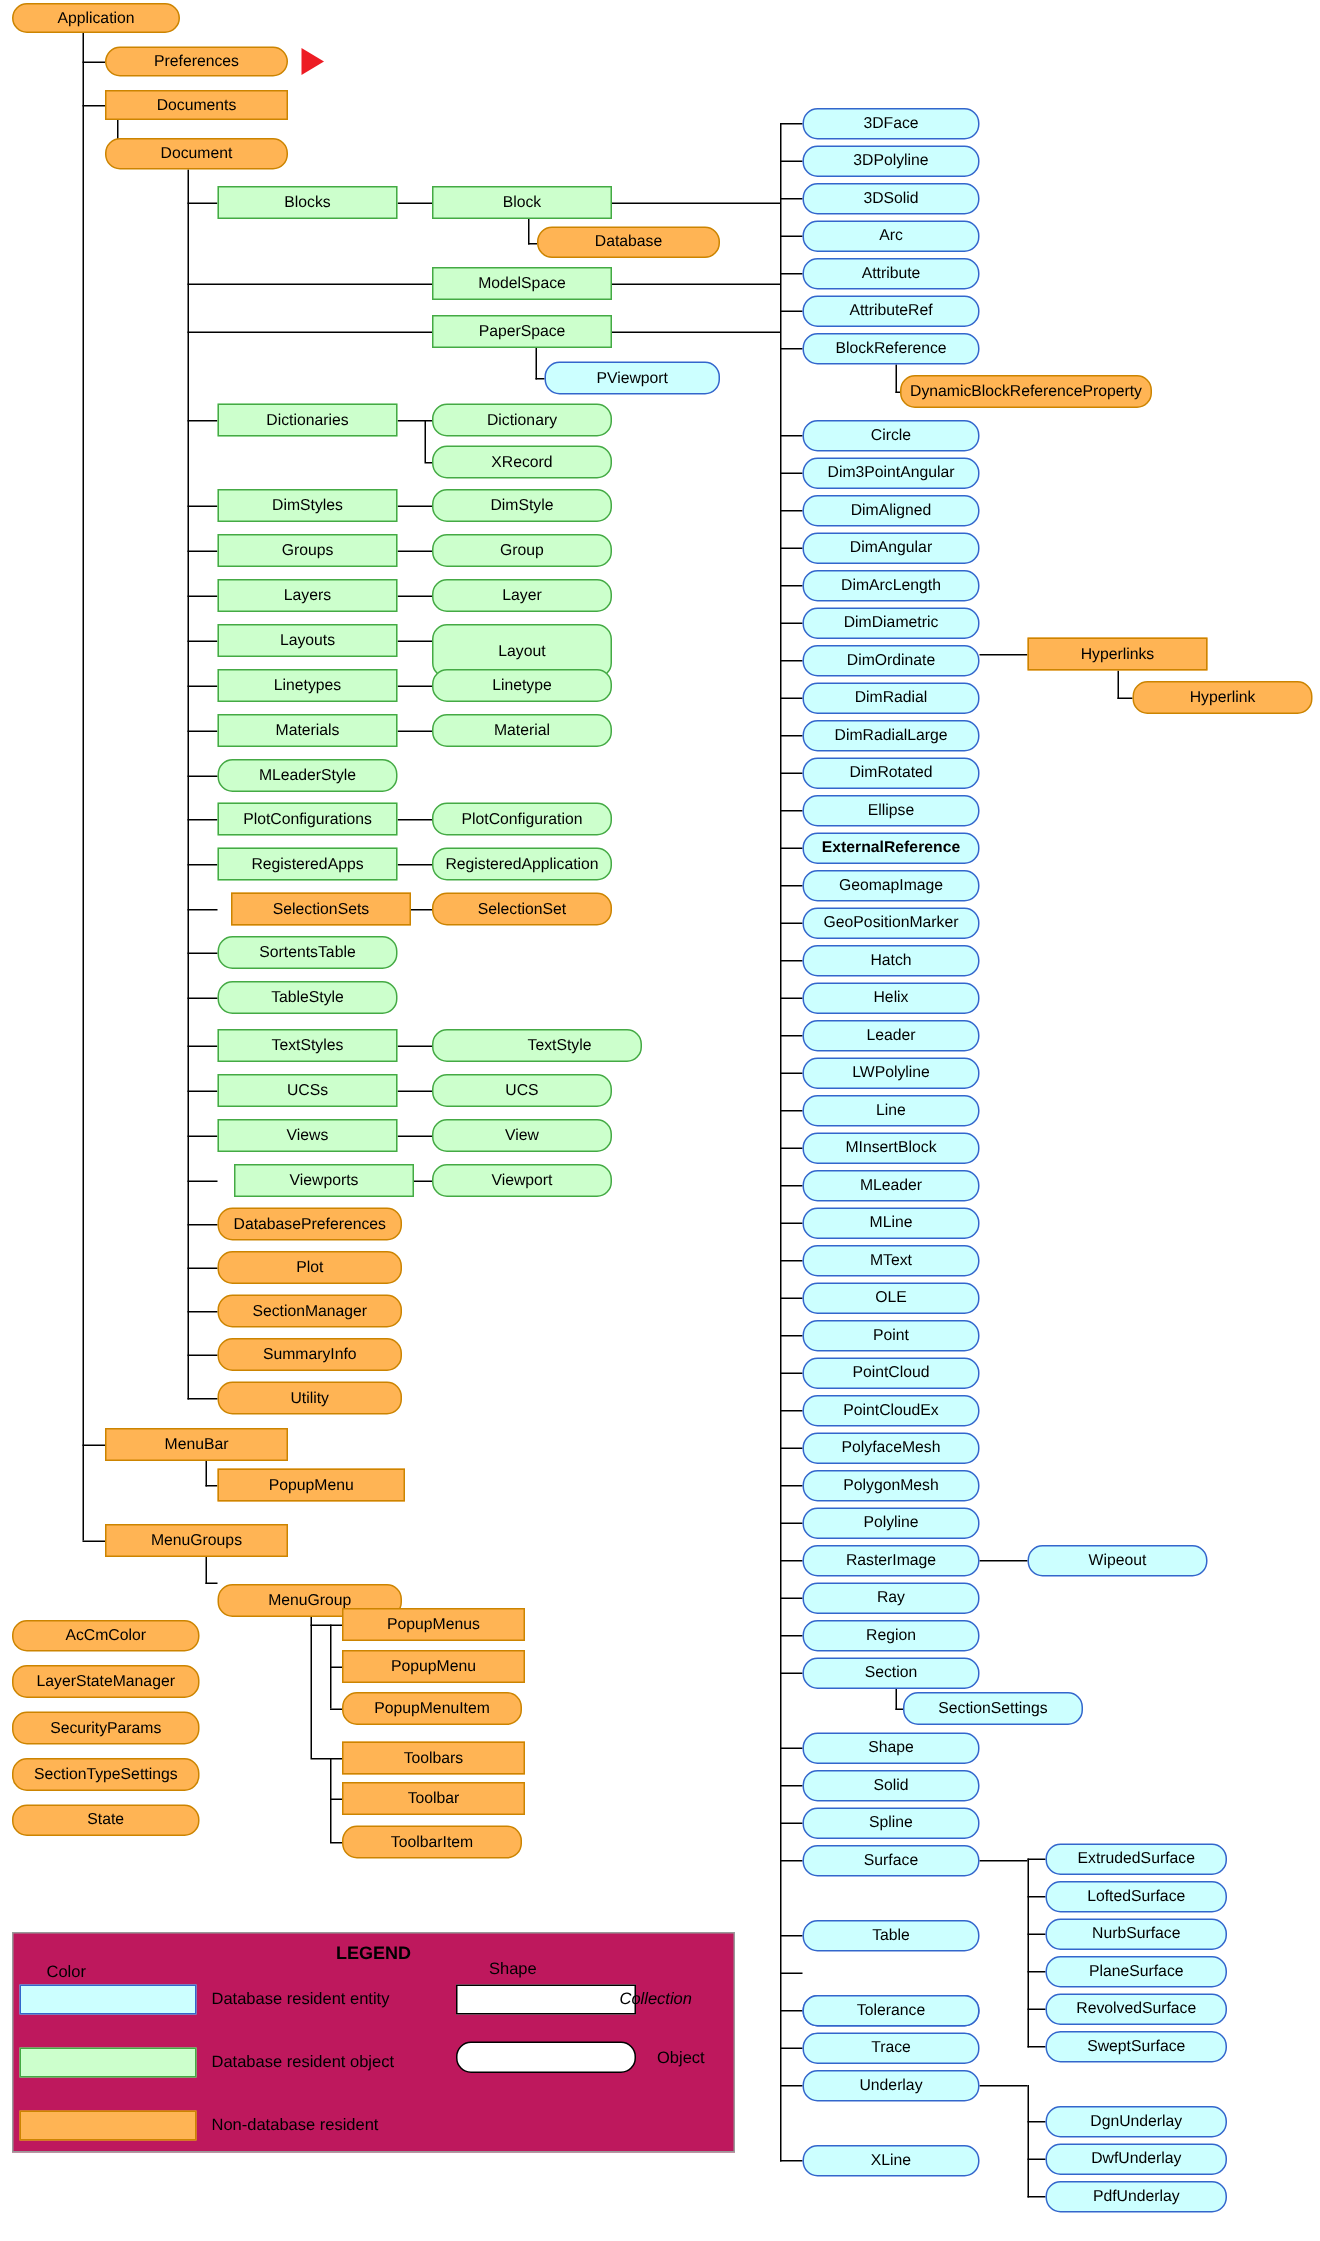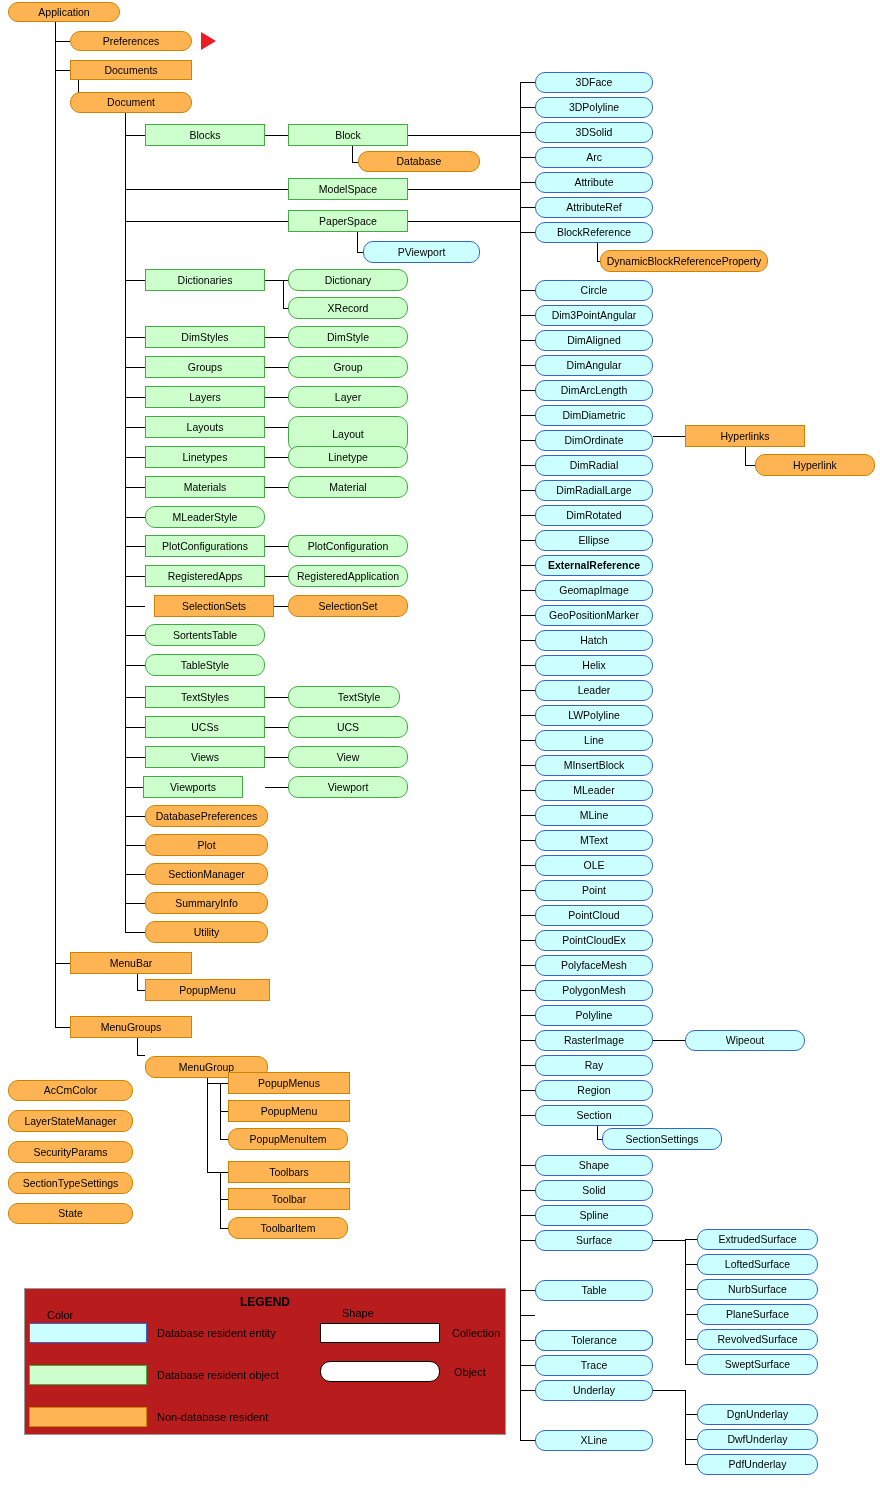--- a/index.html
+++ b/index.html
@@ -249,7 +249,7 @@
     <div class="node k-object s-round" style="left: 145px; top: 624px; width: 120px; height: 22px;">SortentsTable</div>
     <div class="node k-object s-round" style="left: 145px; top: 654px; width: 120px; height: 22px;">TableStyle</div>
     <div class="node k-object" style="left: 145px; top: 686px; width: 120px; height: 22px;">TextStyles</div>
-    <div class="node k-object s-round" style="left: 288px; top: 686px; width: 112px; height: 22px; padding-left: 30px;">TextStyle</div>
+    <div class="node k-object s-round" style="left: 288px; top: 686px; width: 140px; height: 22px; padding-left: 30px;">TextStyle</div>
     <div class="node k-object" style="left: 145px; top: 716px; width: 120px; height: 22px;">UCSs</div>
     <div class="node k-object s-round" style="left: 288px; top: 716px; width: 120px; height: 22px;">UCS</div>
     <div class="node k-object" style="left: 145px; top: 746px; width: 120px; height: 22px;">Views</div>

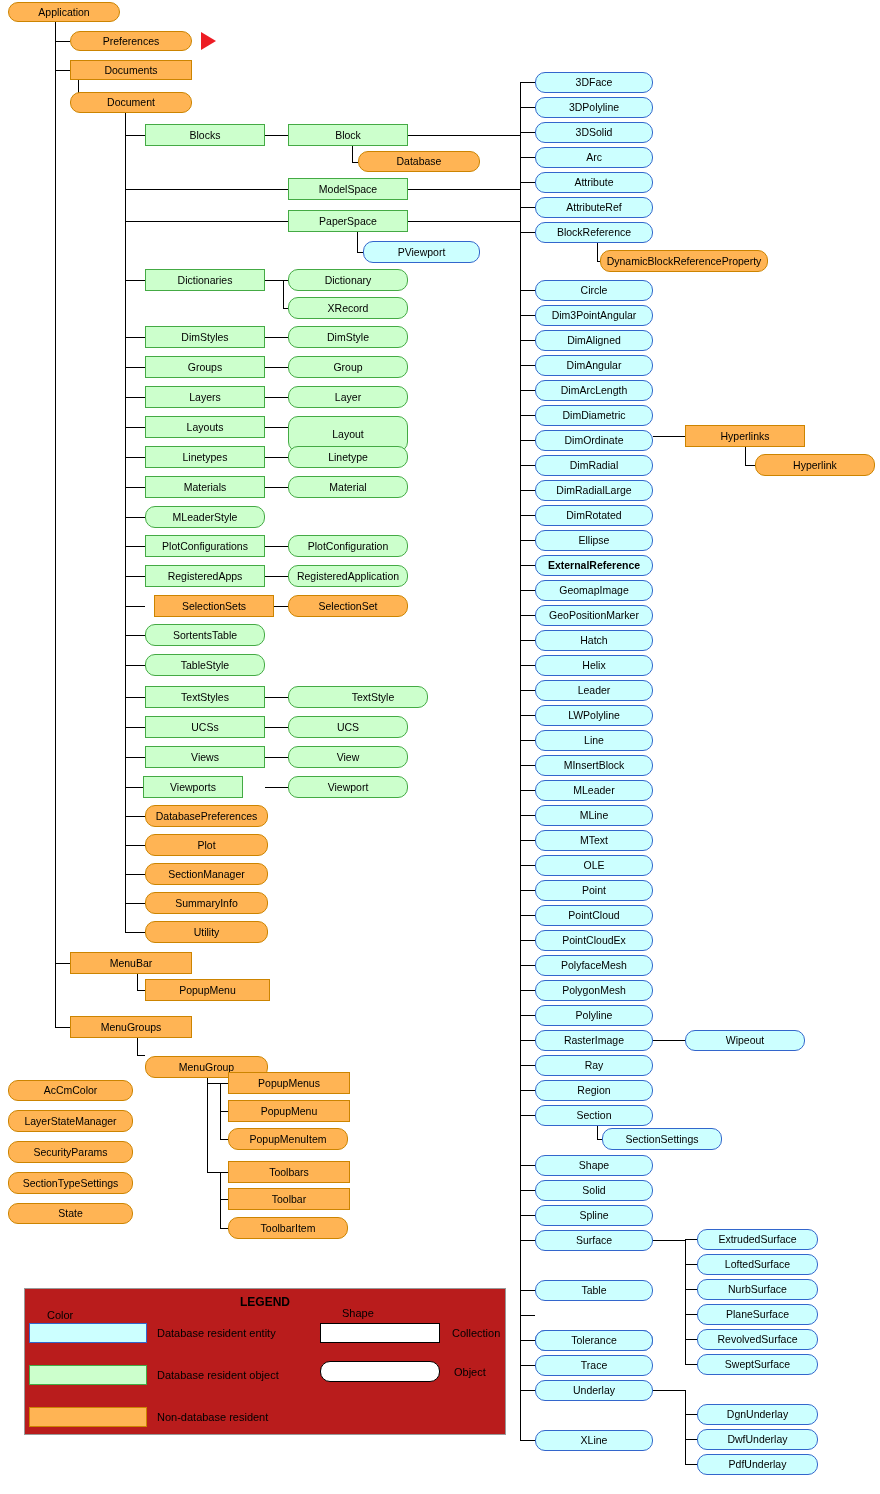--- a/index.html
+++ b/index.html
@@ -254,7 +254,7 @@
     <div class="node k-object s-round" style="left: 288px; top: 716px; width: 120px; height: 22px;">UCS</div>
     <div class="node k-object" style="left: 145px; top: 746px; width: 120px; height: 22px;">Views</div>
     <div class="node k-object s-round" style="left: 288px; top: 746px; width: 120px; height: 22px;">View</div>
-    <div class="node k-object" style="left: 143px; top: 776px; width: 100px; height: 22px;">Viewports</div>
+    <div class="node k-object" style="left: 156px; top: 776px; width: 120px; height: 22px;">Viewports</div>
     <div class="node k-object s-round" style="left: 288px; top: 776px; width: 120px; height: 22px;">Viewport</div>
     <div class="node k-nondb s-round" style="left: 145px; top: 805px; width: 123px; height: 22px;">DatabasePreferences</div>
     <div class="node k-nondb s-round" style="left: 145px; top: 834px; width: 123px; height: 22px;">Plot</div>

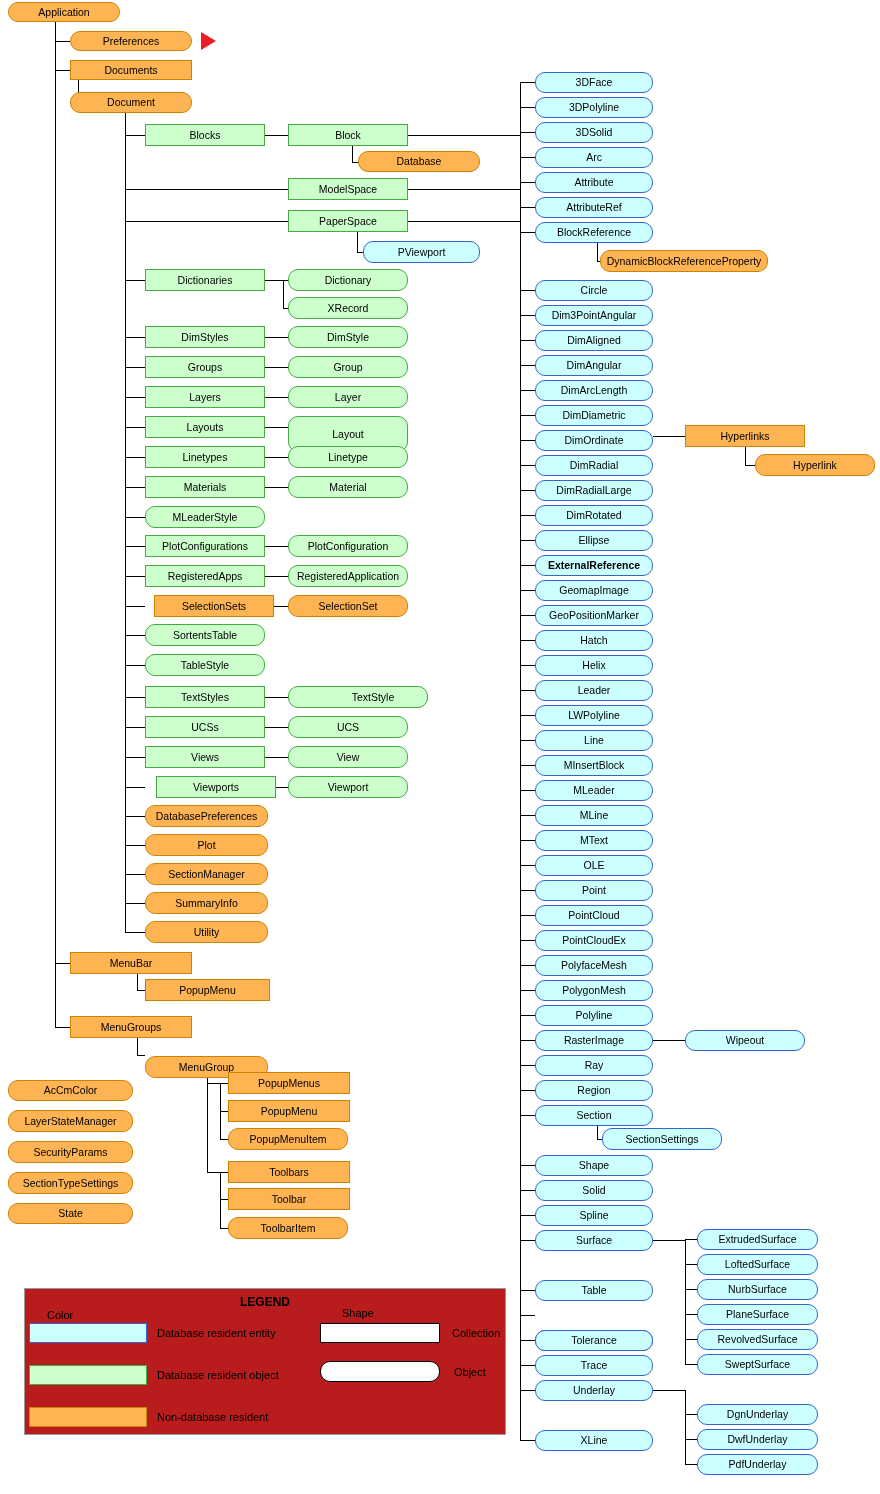--- a/index.html
+++ b/index.html
@@ -31,7 +31,7 @@
   }
   .legend{
     position:absolute; left:8px; top:1288px; width:482px; height:147px;
-    border:1px solid #999; background:#b91c1c; z-index:2; box-sizing:border-box;margin-left:16px;
+    border:1px solid #999; background:#be185d; z-index:2; box-sizing:border-box;
   }
   .lg-title{position:absolute; top:6px; left:0; width:100%; text-align:center; font-weight:bold; font-size:12px;}
   .lg-color-label{position:absolute; left:22px; top:20px; font-size:11px;}

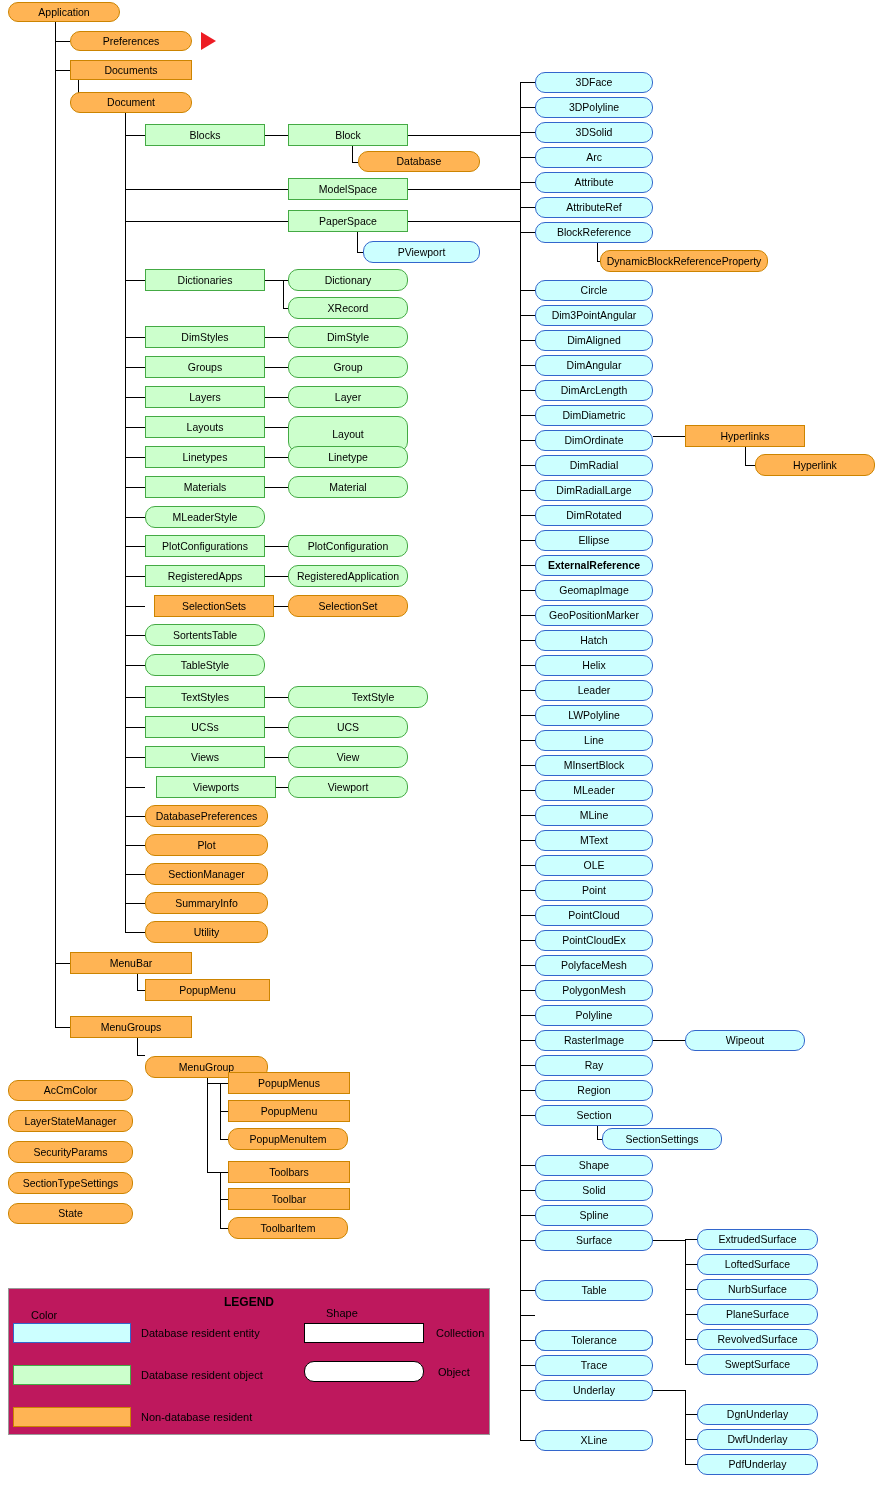--- a/index.html
+++ b/index.html
@@ -44,7 +44,7 @@
   .t1{left:132px; top:38px;} .t2{left:132px; top:80px;} .t3{left:132px; top:122px;}
   .lg-shape{position:absolute; left:295px; width:120px; height:20px; border:1px solid #000; background:#fff; box-sizing:border-box;}
   .sh-rect{top:34px;} .sh-round{top:72px; height:21px; border-radius:10px;}
-  .s1{left:427px; top:38px;} .s2{left:429px; top:77px;}
+  .s1{left:404px; top:38px;font-style:italic;} .s2{left:429px; top:77px;}
 </style>
 </head>
 <body>

